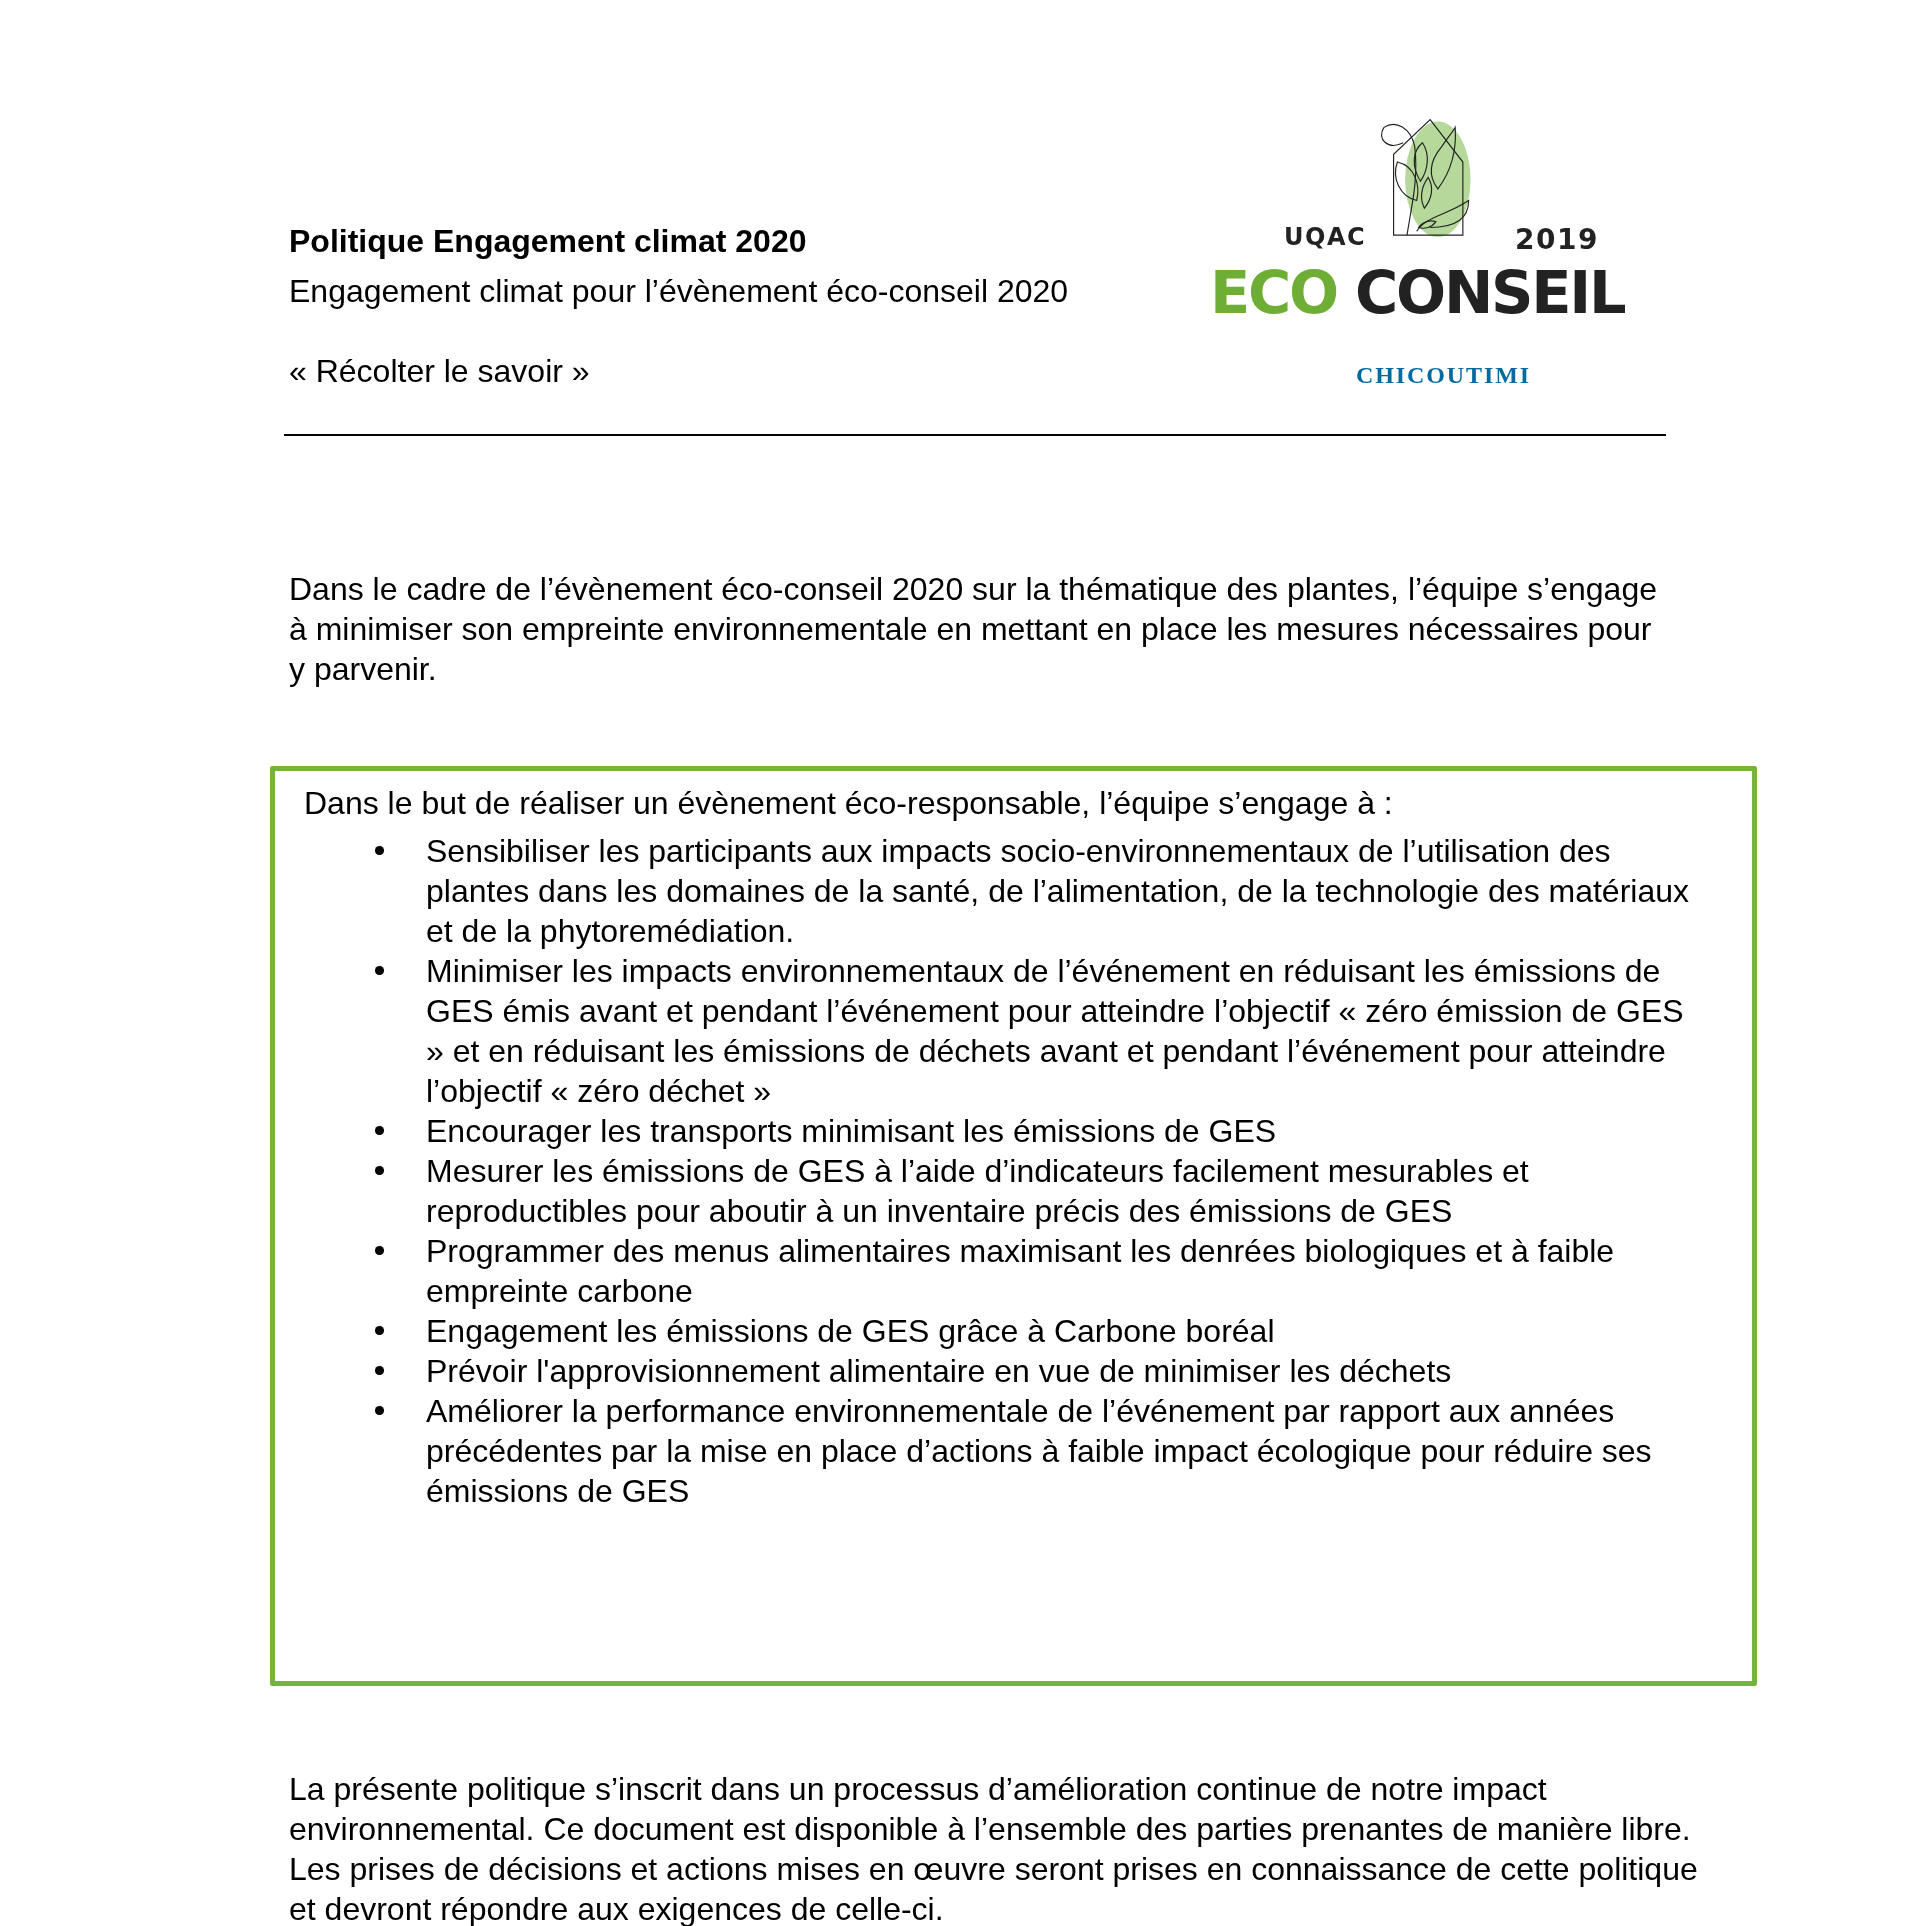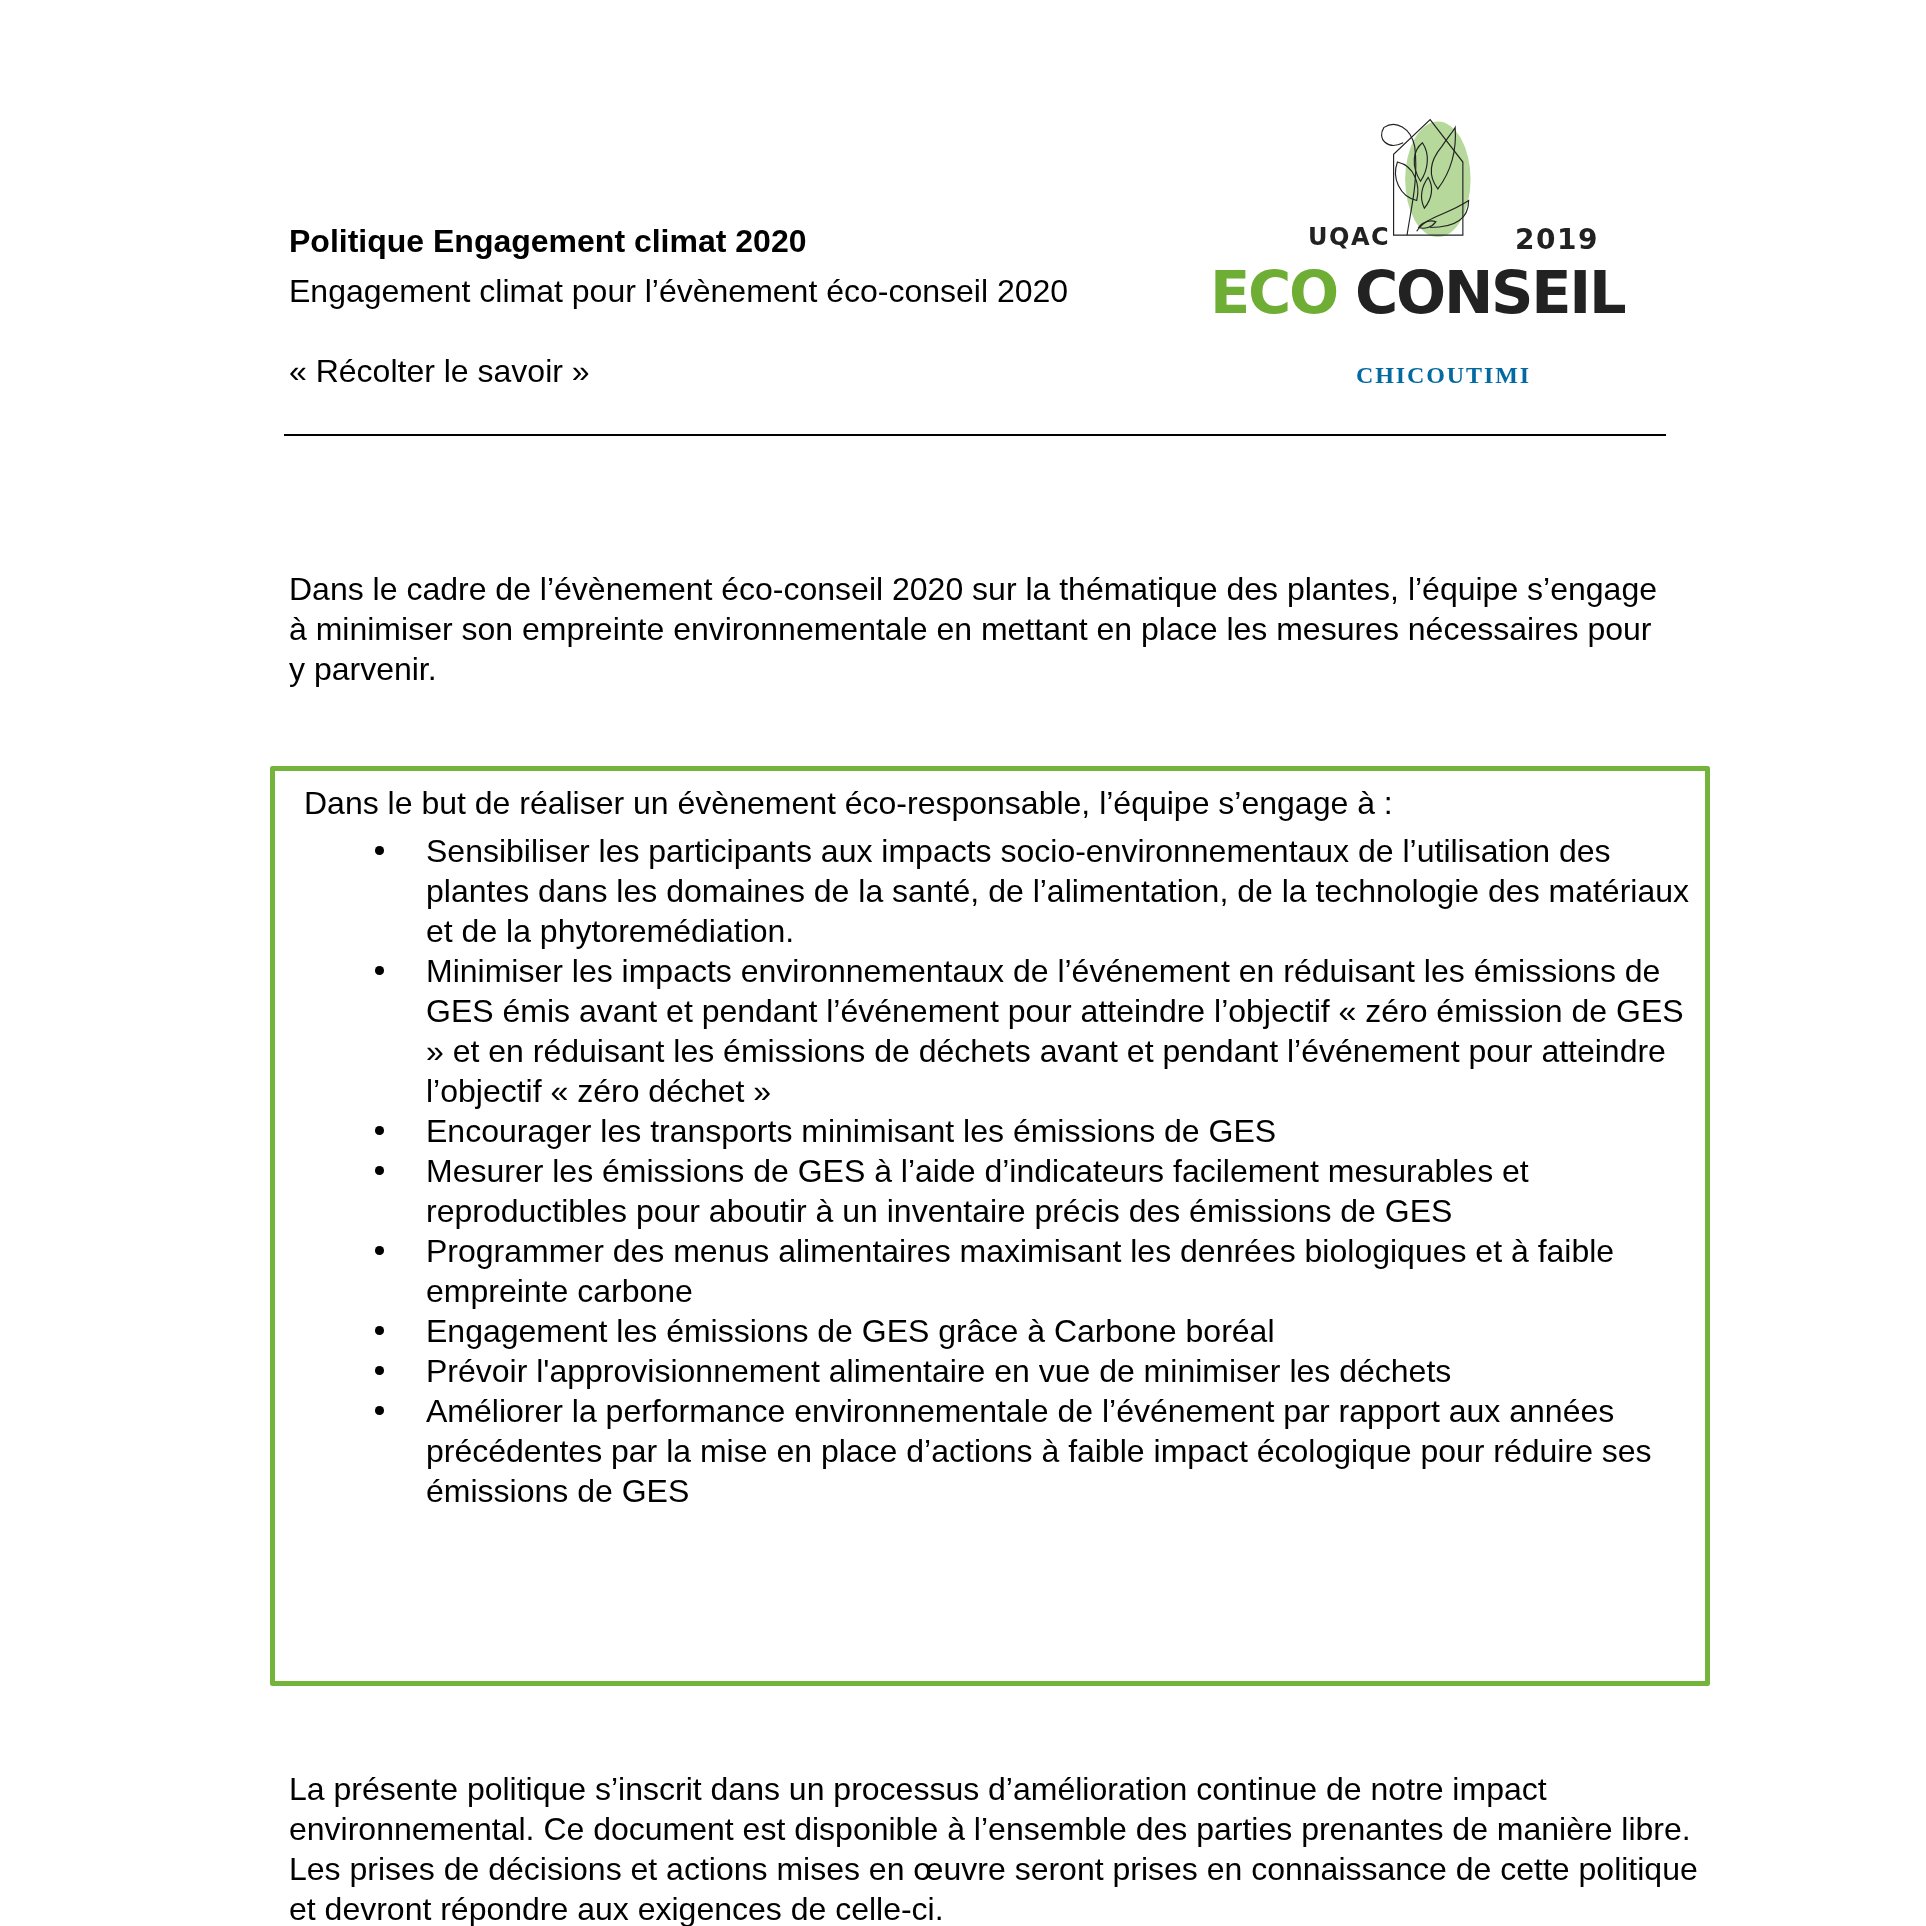--- a/index.html
+++ b/index.html
@@ -21,7 +21,7 @@
   #outro { left:289px; top:1769px; width:1425px; white-space:normal; }
   
   #logo { left:1210px; top:112px; width:462px; height:285px; }
-  #logo-uqac { left:74px; top:111px; font-weight:bold; font-size:24px; letter-spacing:1.5px; color:#222; font-family:"DejaVu Sans", sans-serif;margin-left:24px; }
+  #logo-uqac { left:74px; top:111px; font-weight:bold; font-size:24px; letter-spacing:1.5px; color:#222; font-family:"DejaVu Sans", sans-serif; }
   #logo-year { left:305px; top:111px; font-weight:bold; font-size:28px; letter-spacing:1.5px; color:#222; font-family:"DejaVu Sans", sans-serif; }
   #logo-main { left:0px; top:146px; font-weight:bold; font-size:59px; letter-spacing:-2.3px; font-family:"DejaVu Sans", sans-serif; white-space:nowrap; }
   #logo-eco { color:#6fae35; }

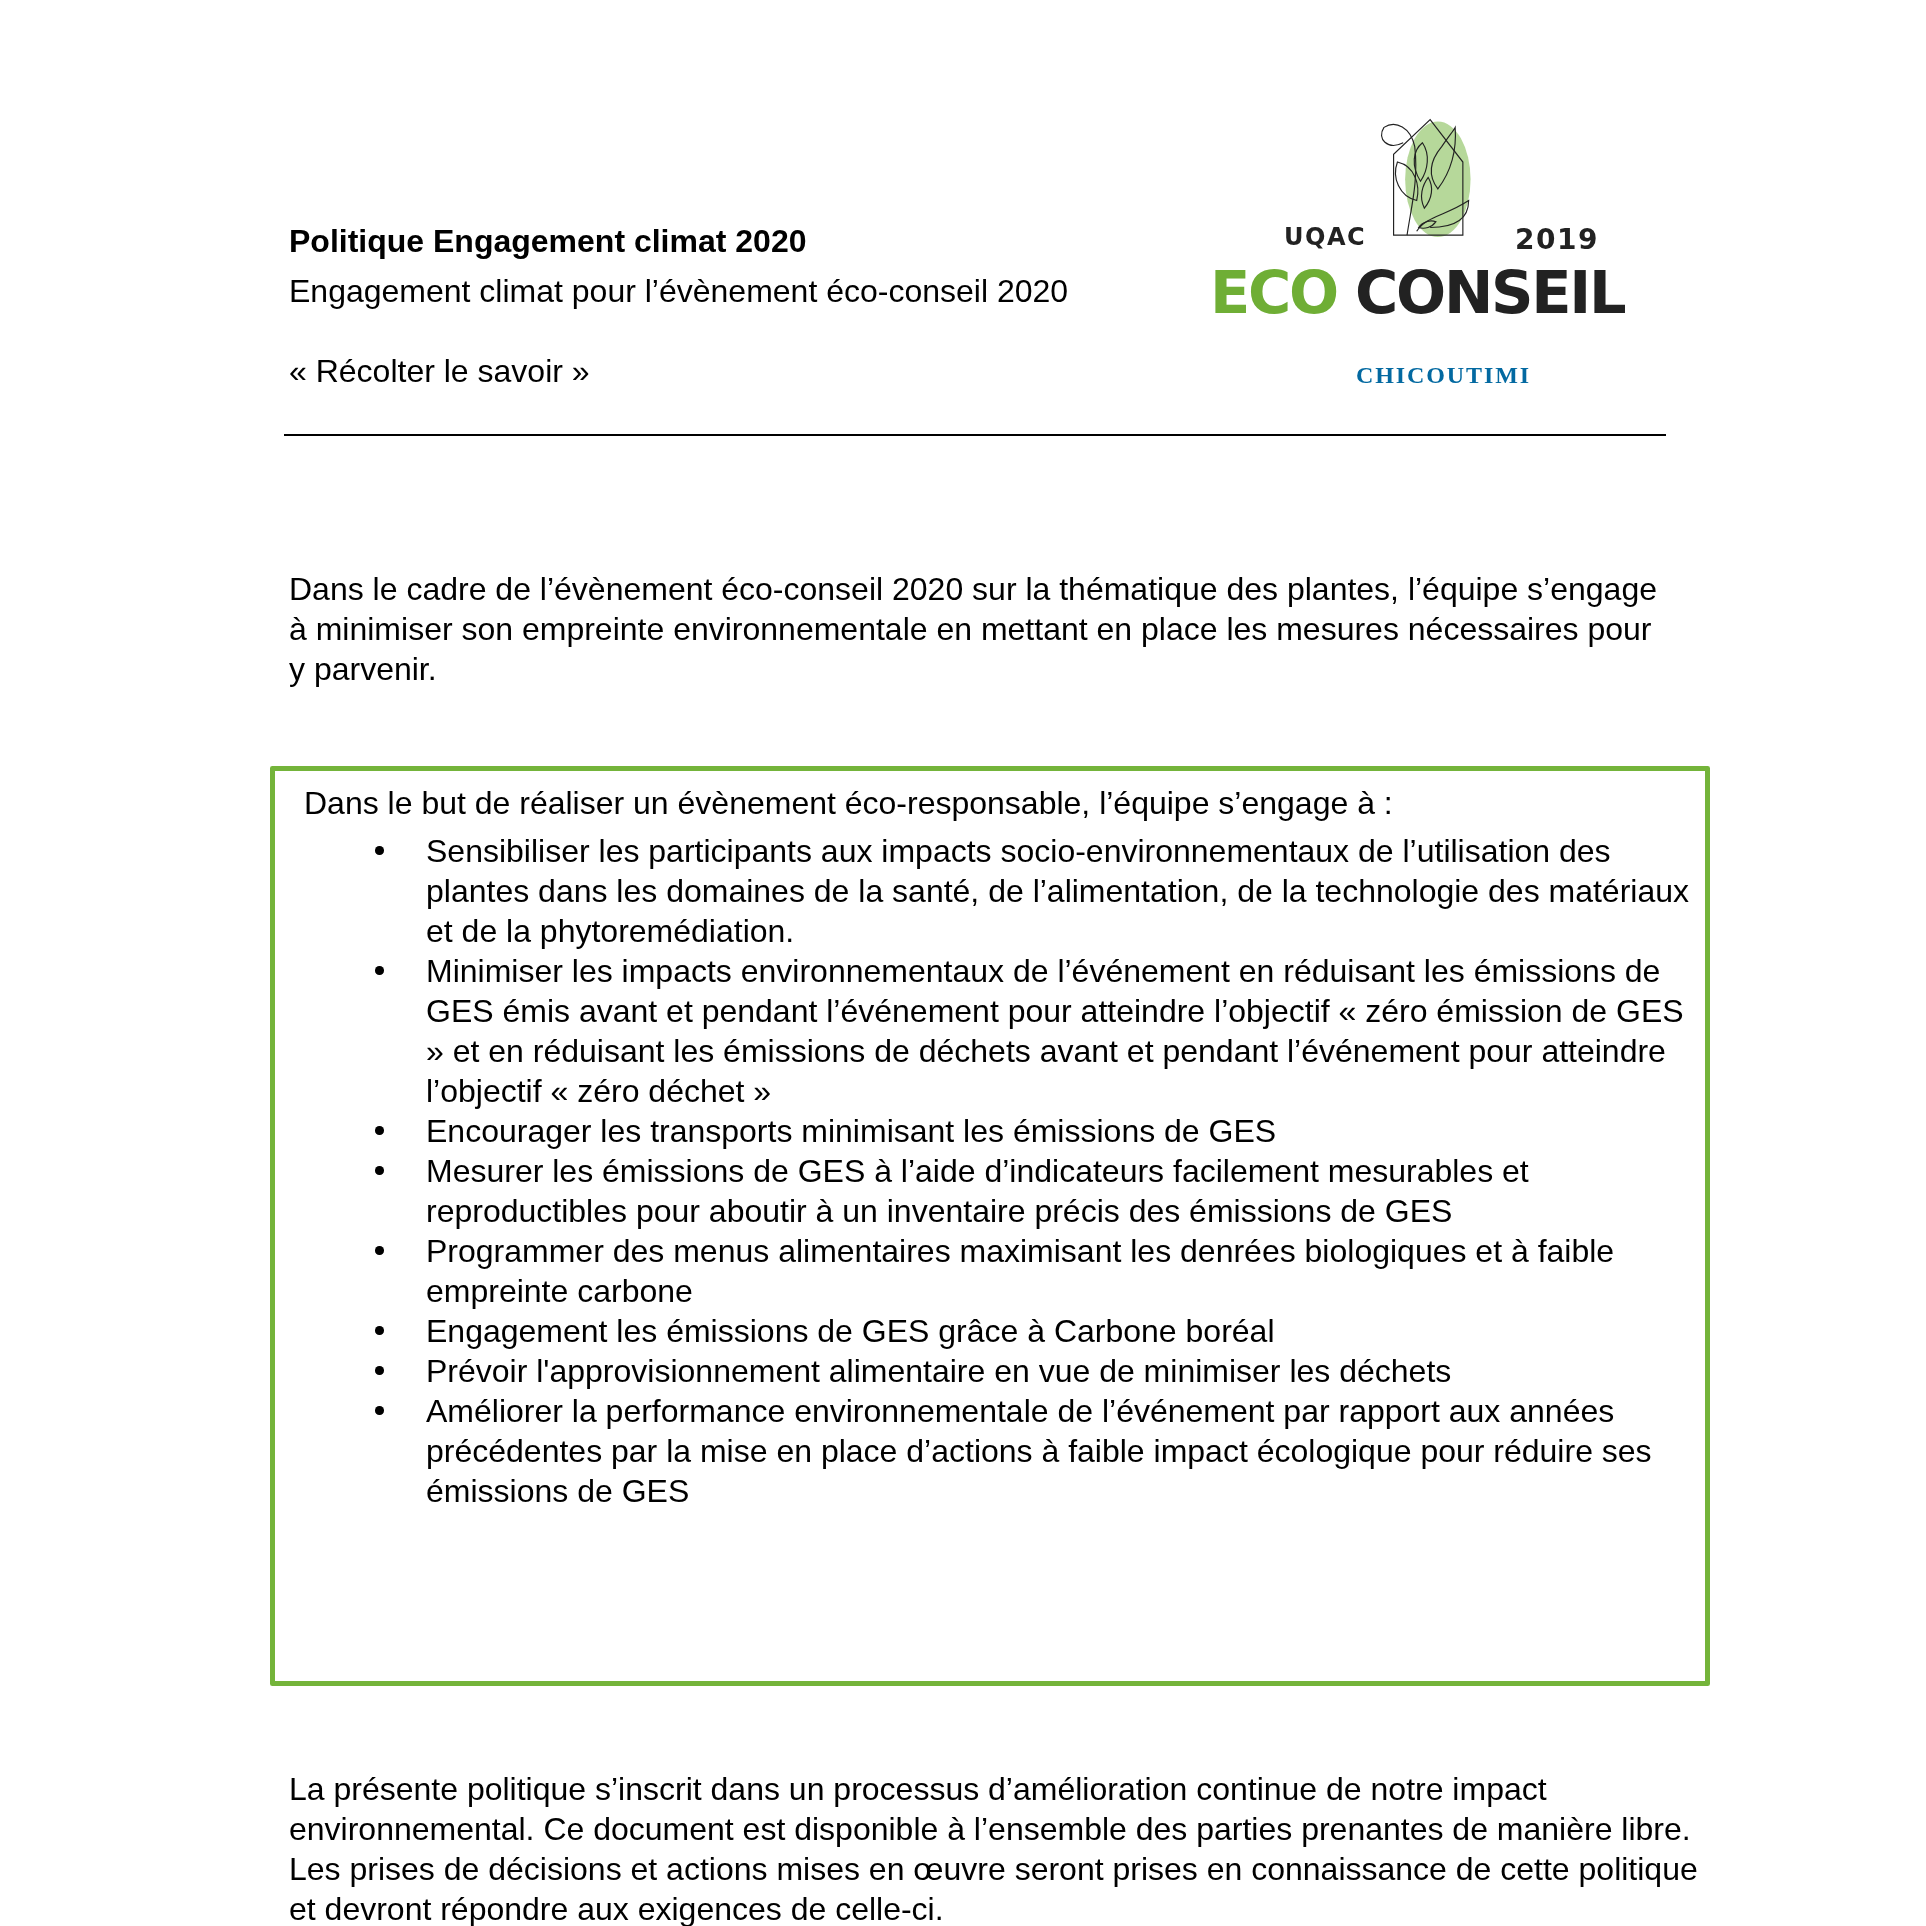--- a/index.html
+++ b/index.html
@@ -13,7 +13,7 @@
   #hr { left:284px; top:434px; width:1382px; height:2.3px; background:#000; }
   #intro { left:289px; top:569px; width:1387px; white-space:normal; }
   #box { left:270px; top:766px; width:1430px; height:910px;
-         border:5.4px solid #74b43a; border-radius:2.3px; box-sizing:content-box; }
+         border:5.4px solid #74b43a; border-radius:2.3px; box-sizing:content-box;padding-left:47px; }
   #box-lead { left:29px; top:11.6px; }
   #bullets { position:absolute; left:0; top:52px; margin:8px; padding:0; list-style:none; }
   #bullets li { position:relative; padding-left:143px; width:1271px; white-space:normal; }

